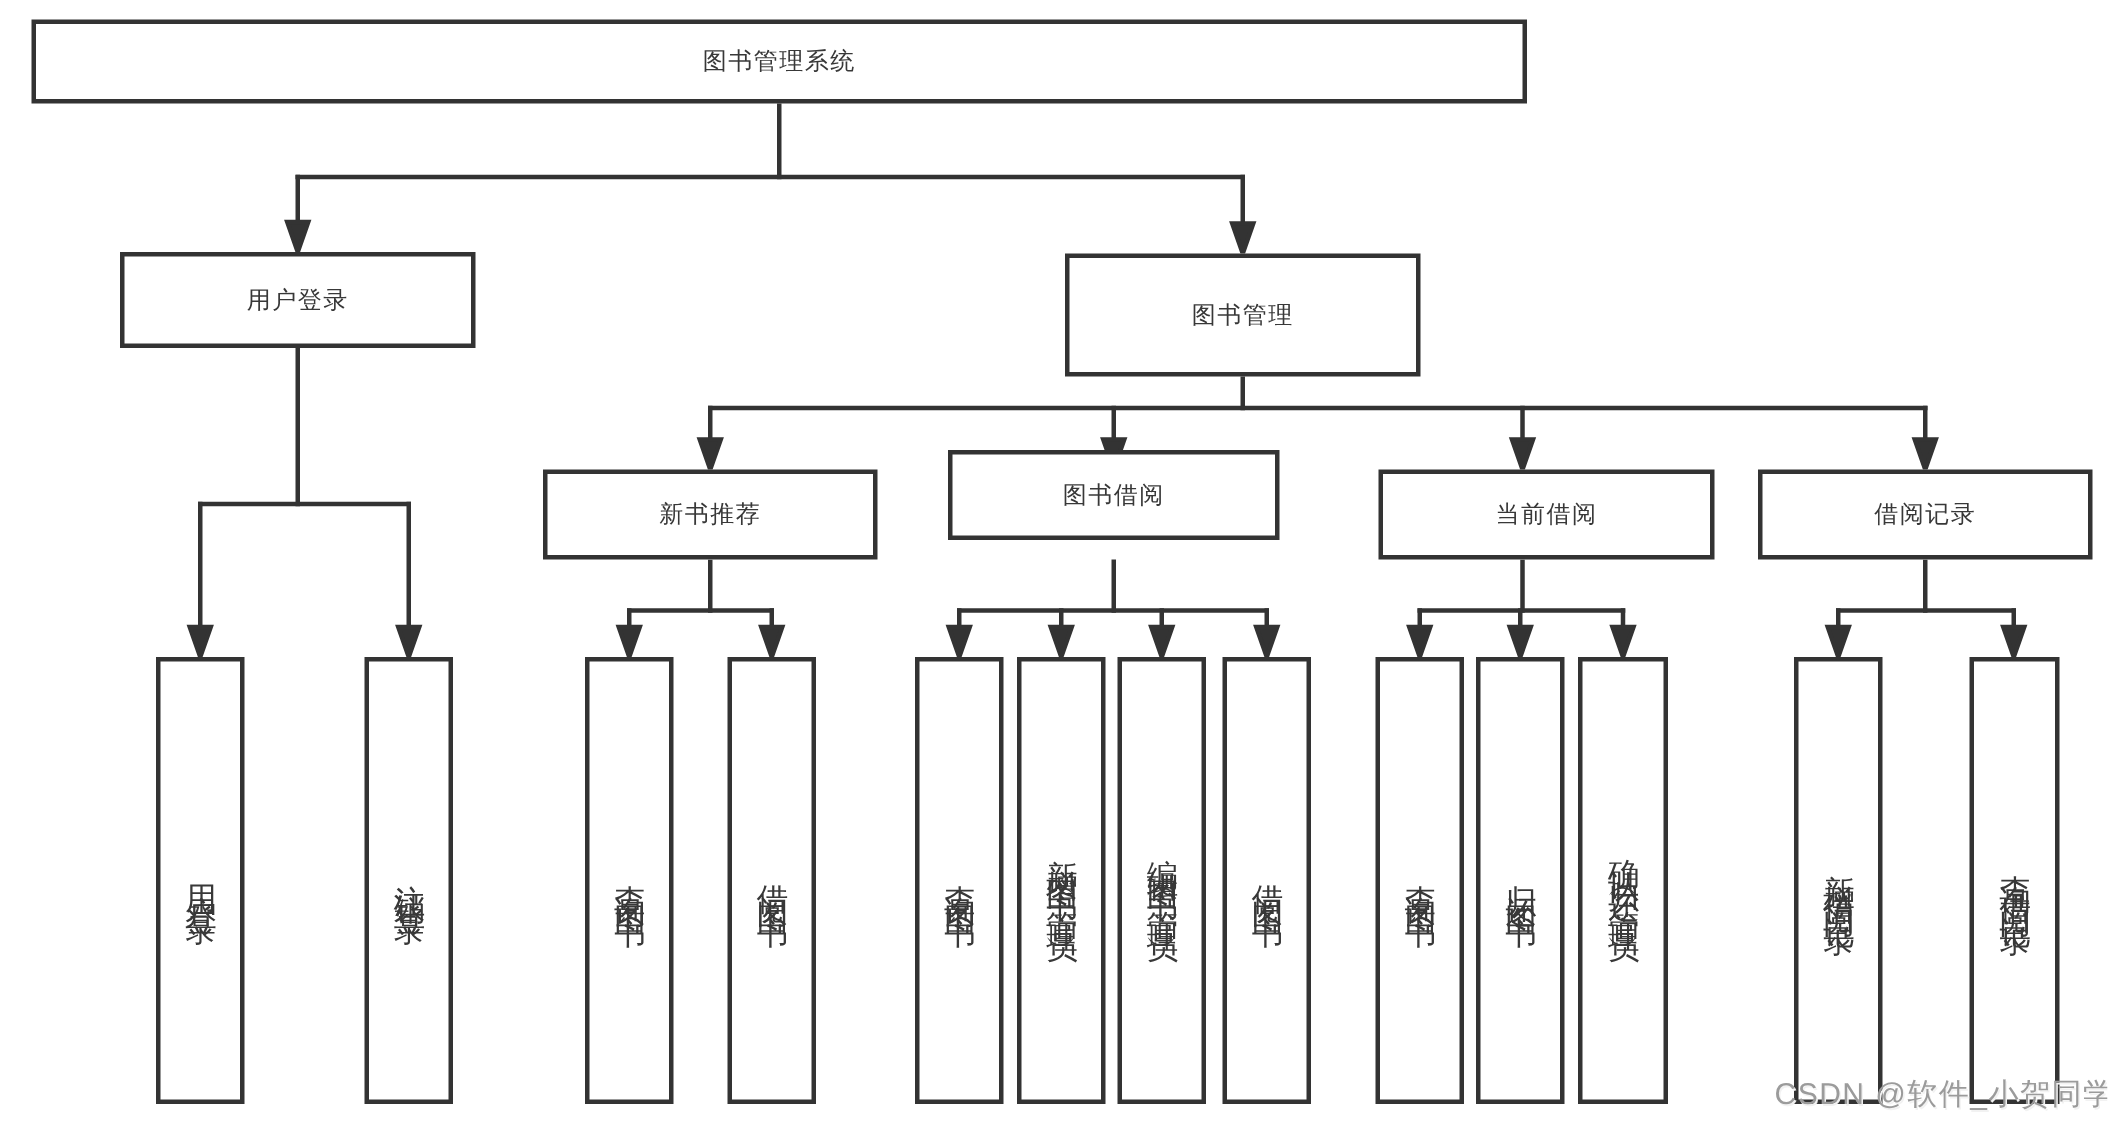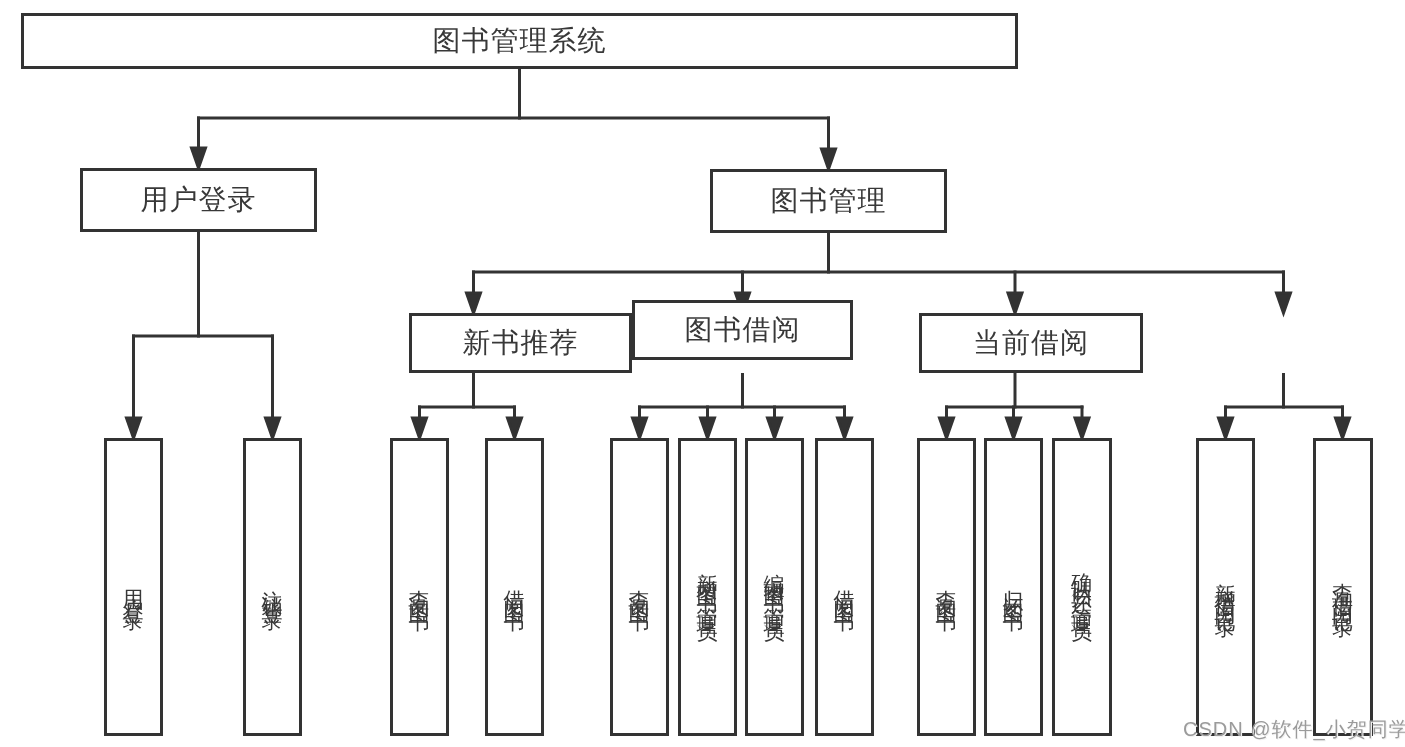--- a/index.html
+++ b/index.html
@@ -34,7 +34,7 @@
     color: #383838;
   }
   .hnode {
-    font-size: 28px;
+    font-size: 16px;
     letter-spacing: 1px;
     white-space: nowrap;
   }

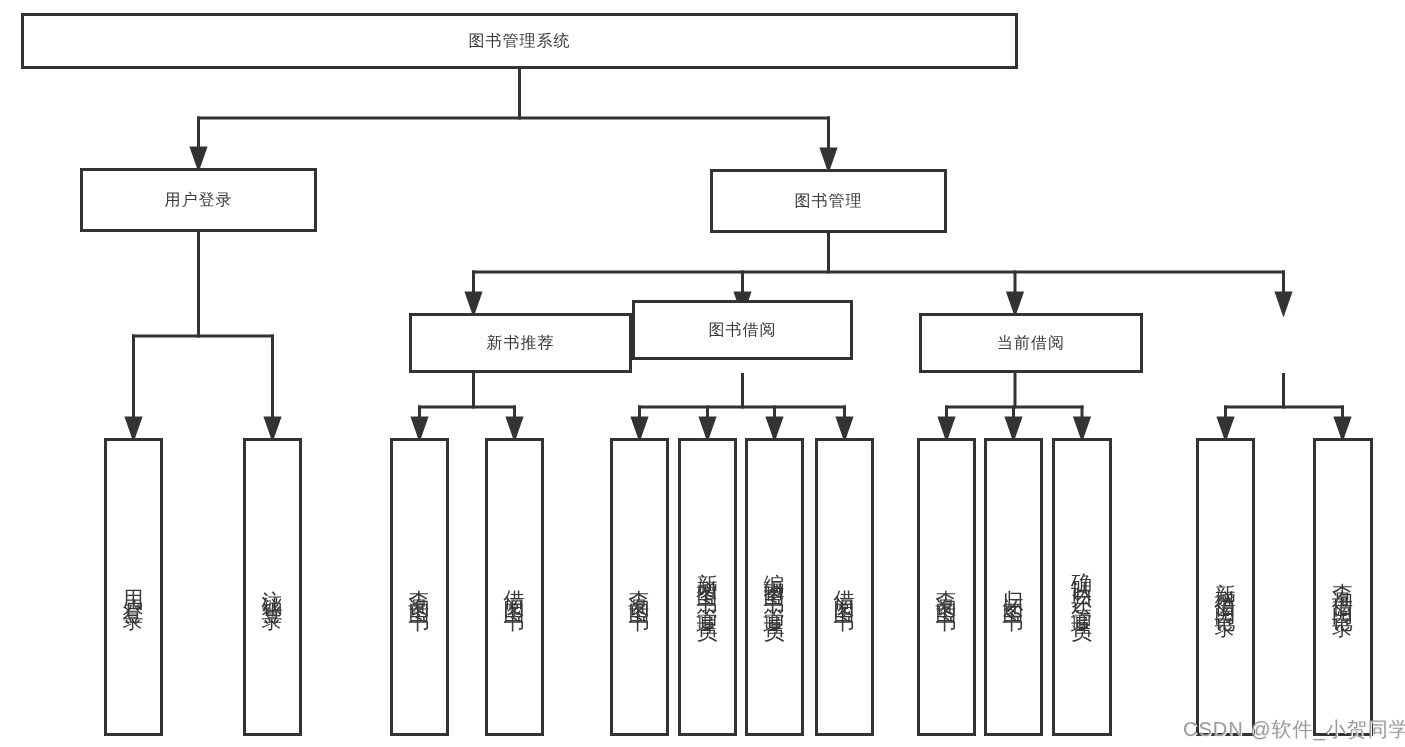--- a/index.html
+++ b/index.html
@@ -139,7 +139,7 @@
   <div class="node hnode" style="left:80px; top:168px; width:237px; height:64px;">
     <span>用户登录</span>
   </div>
-  <div class="node hnode" style="left:710px; top:169px; width:237px; height:64px;">
+  <div class="node hnode" style="left:710px; top:169px; width:237px; height:82px;">
     <span>图书管理</span>
   </div>
 

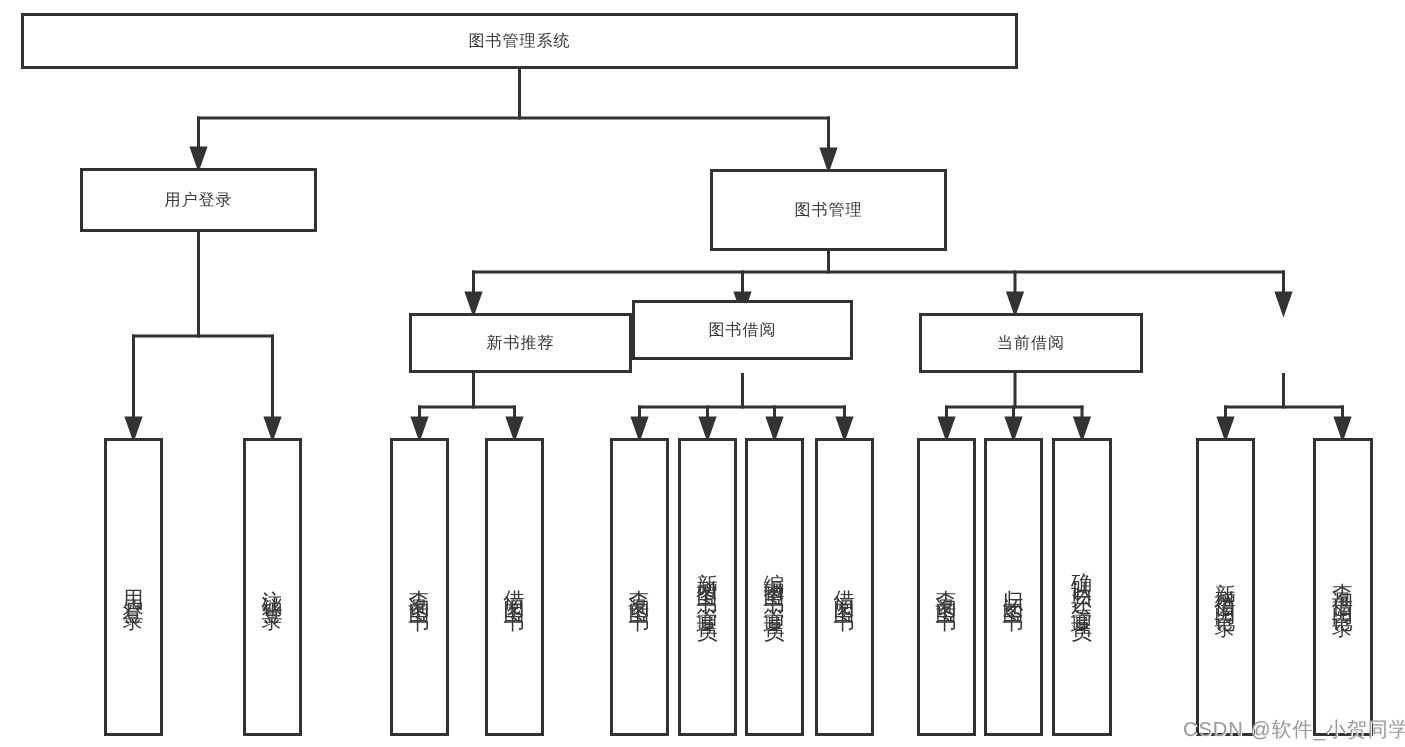--- a/index.html
+++ b/index.html
@@ -143,7 +143,7 @@
     <span>图书管理</span>
   </div>
 
-  <div class="node hnode" style="left:362px; top:313px; width:223px; height:60px;margin-left:47px;">
+  <div class="node hnode" style="left:362px; top:313px; width:223px; height:60px;">
     <span>新书推荐</span>
   </div>
   <div class="node hnode" style="left:632px; top:300px; width:221px; height:60px;">

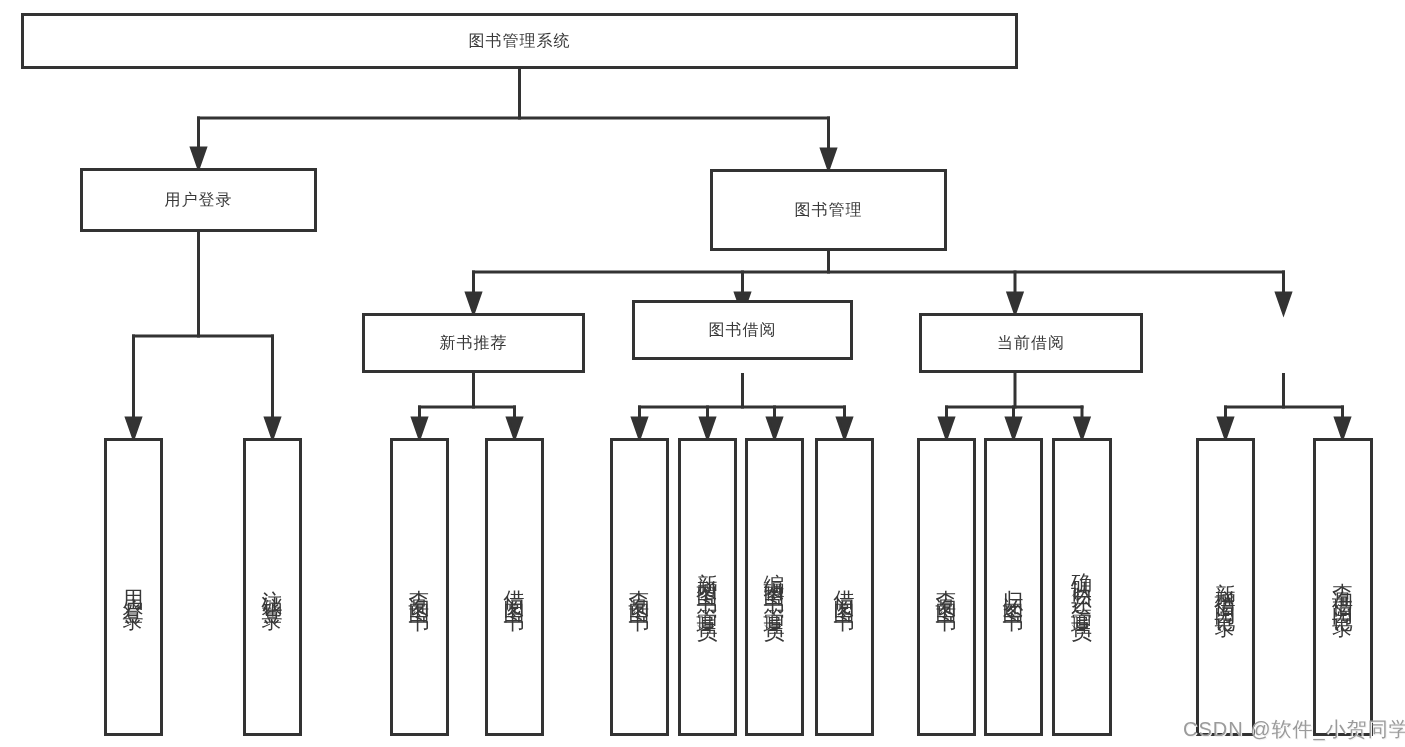--- a/index.html
+++ b/index.html
@@ -152,6 +152,9 @@
   <div class="node hnode" style="left:903px; top:313px; width:224px; height:60px;margin-left:16px;">
     <span>当前借阅</span>
   </div>
+  <div class="node hnode" style="left:1172px; top:313px; width:223px; height:60px;">
+    <span>借阅记录</span>
+  </div>
 
   <div class="node leaf" style="left:104px;">
     <span class="vtext">用户登录</span>

